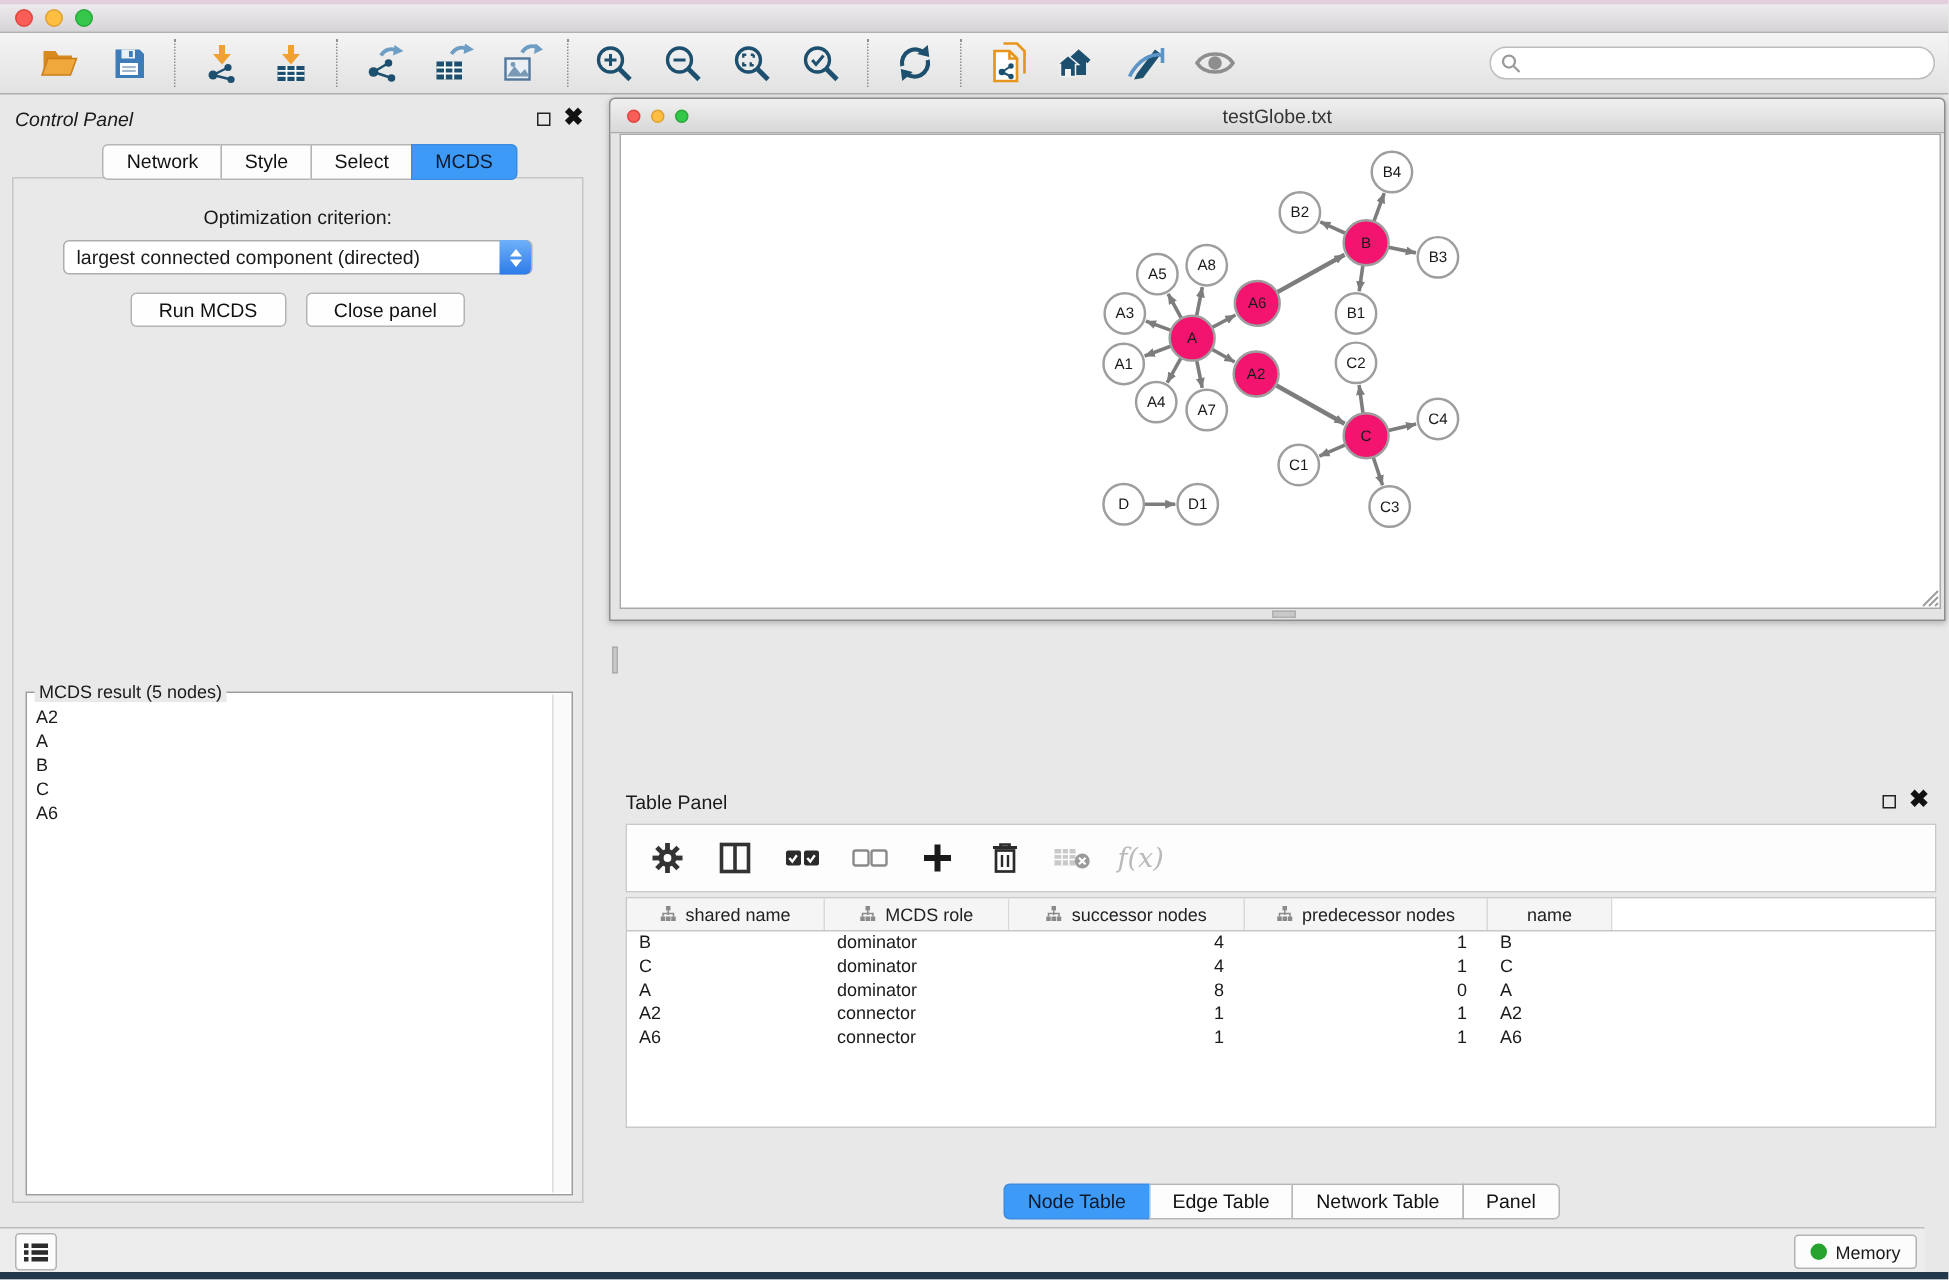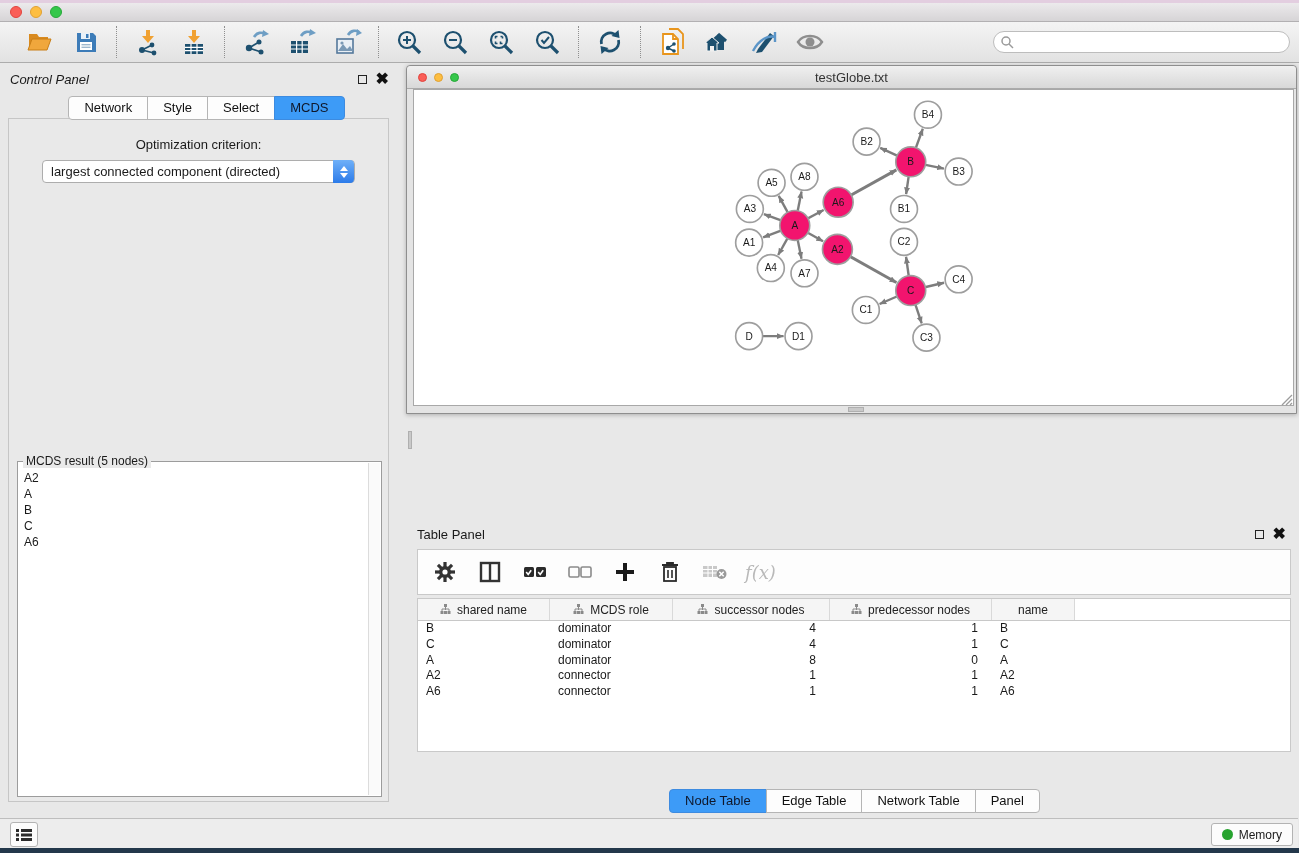--- a/index.html
+++ b/index.html
@@ -302,6 +302,10 @@
         <span class="chev-up"></span>
           <span class="chev-dn"></span>
       </div>
+    </div>
+    <div class="cp-buttons">
+      <button class="btn">Run MCDS</button>
+      <button class="btn">Close panel</button>
     </div>
     <div class="result-box">
       <span class="result-legend">MCDS result (5 nodes)</span>

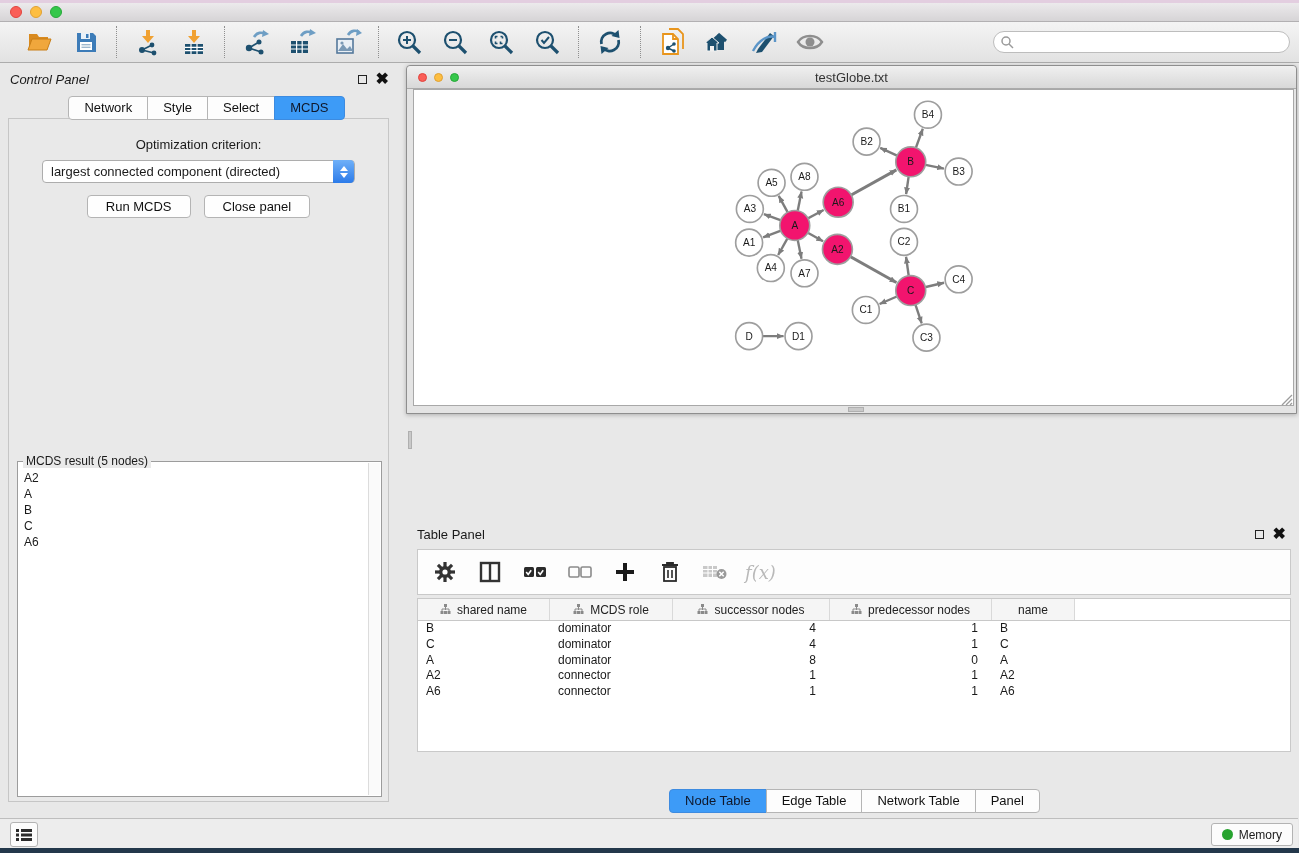--- a/index.html
+++ b/index.html
@@ -99,7 +99,7 @@
   .tp-tabs { position:absolute; top:267px; left:0; right:0; display:flex; justify-content:center; }
 
   
-  .statusbar { position:absolute; left:0; right:1px; top:818px; height:30px;
+  .statusbar { position:absolute; left:0; right:16px; top:818px; height:30px;
     background:#EDEDED; border-top:1px solid #BEBEBE; }
   .list-btn { position:absolute; left:10px; top:3px; width:28px; height:25px; background:#FCFCFC;
     border:1px solid #B3B3B3; border-radius:3px; display:flex; align-items:center; justify-content:center; }

